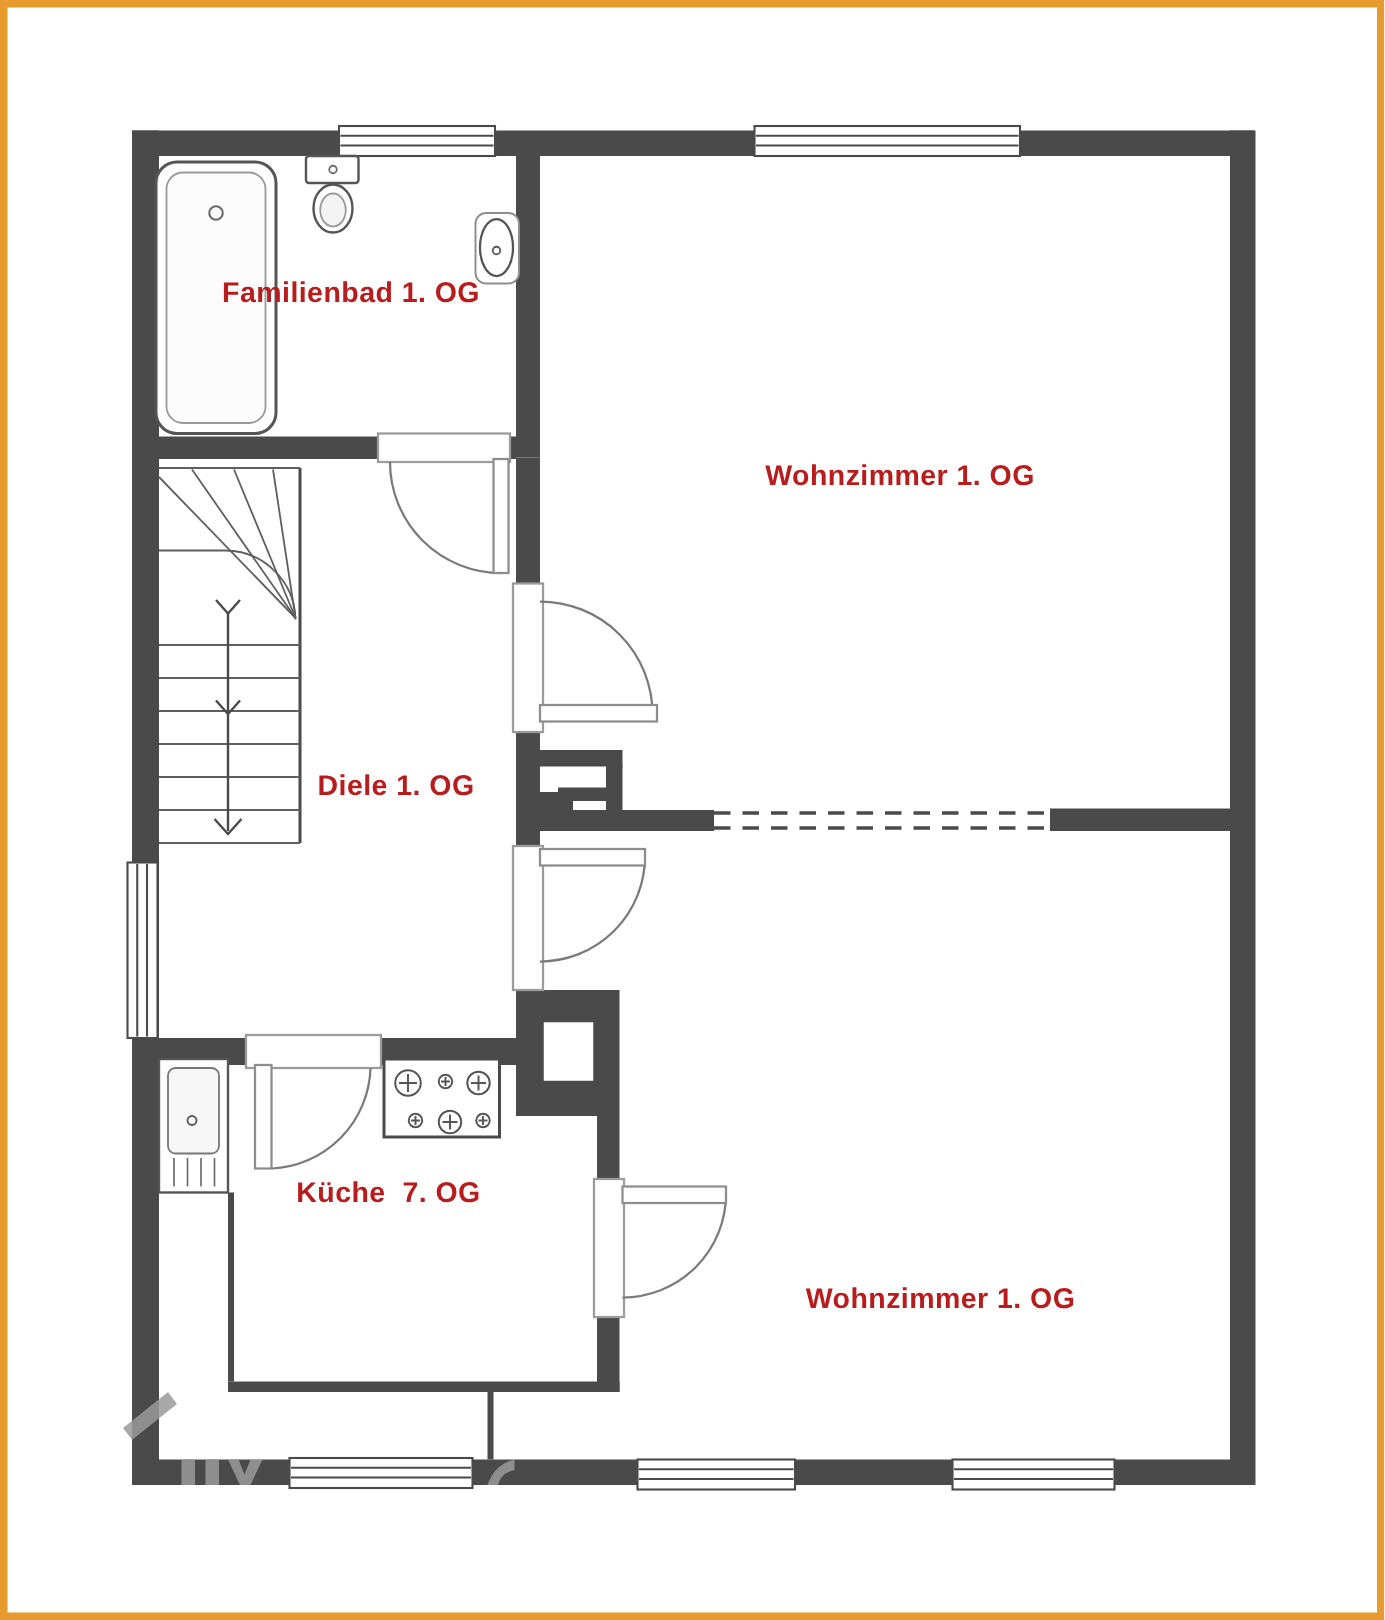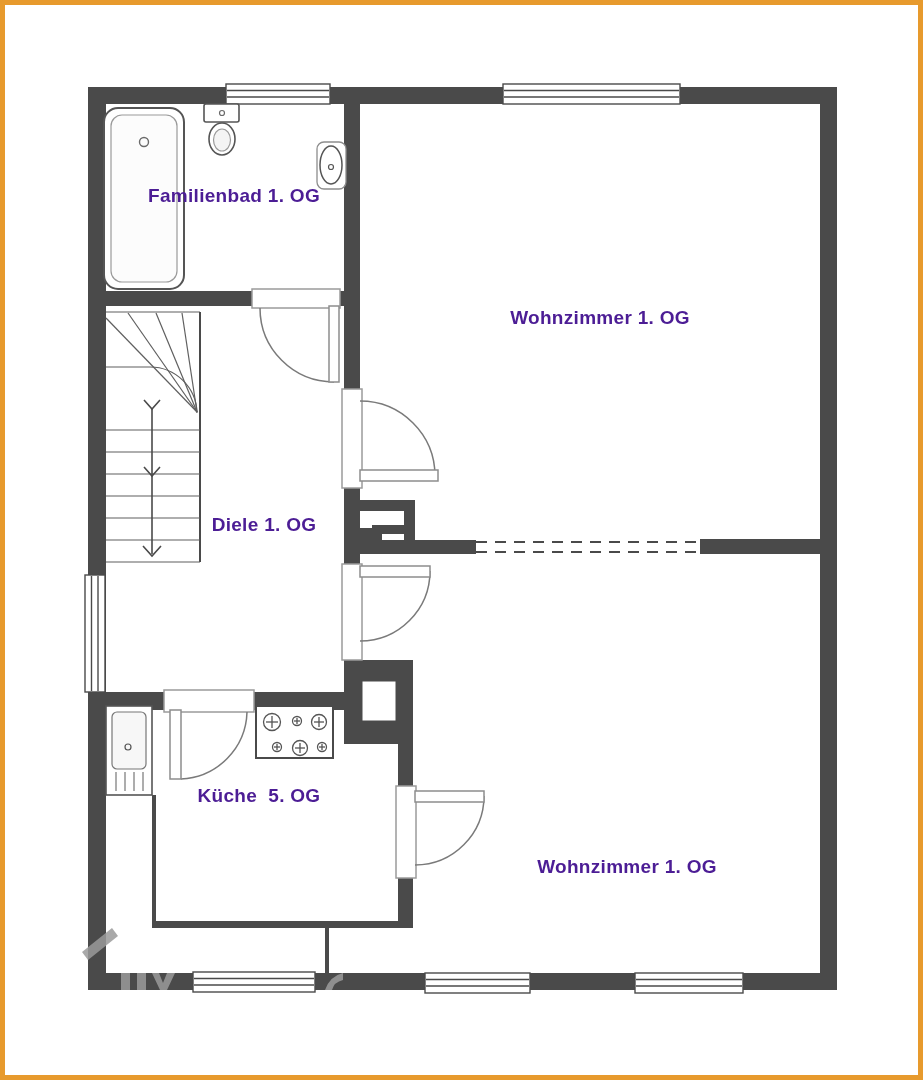--- a/index.html
+++ b/index.html
@@ -22,7 +22,7 @@
     transform:translate(-50%,-50%);
     font-size:19px;
     font-weight:600;
-    color:#4c1d95;
+    color:#b91c1c;
     letter-spacing:.3px;
     white-space:pre;
     z-index:5;

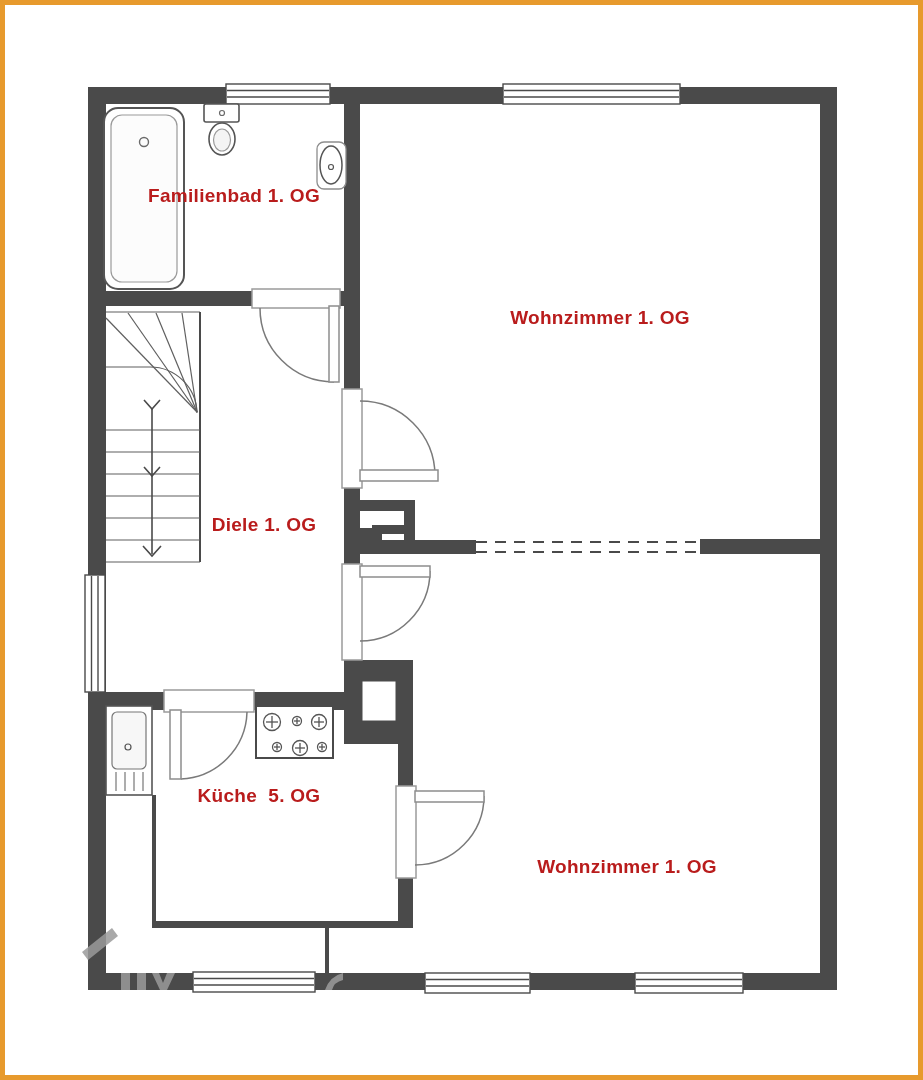--- a/index.html
+++ b/index.html
@@ -242,7 +242,7 @@
 
   <div class="room-label" style="left:264px; top:525px;">Diele 1. OG</div>
 
-  <div class="room-label" style="left:259px; top:796px;">Küche  5. OG</div>
+  <div class="room-label" style="left:259px; top:796px;">Küche  7. OG</div>
 
   <div class="room-label" style="left:627px; top:867px;">Wohnzimmer 1. OG</div>
 

